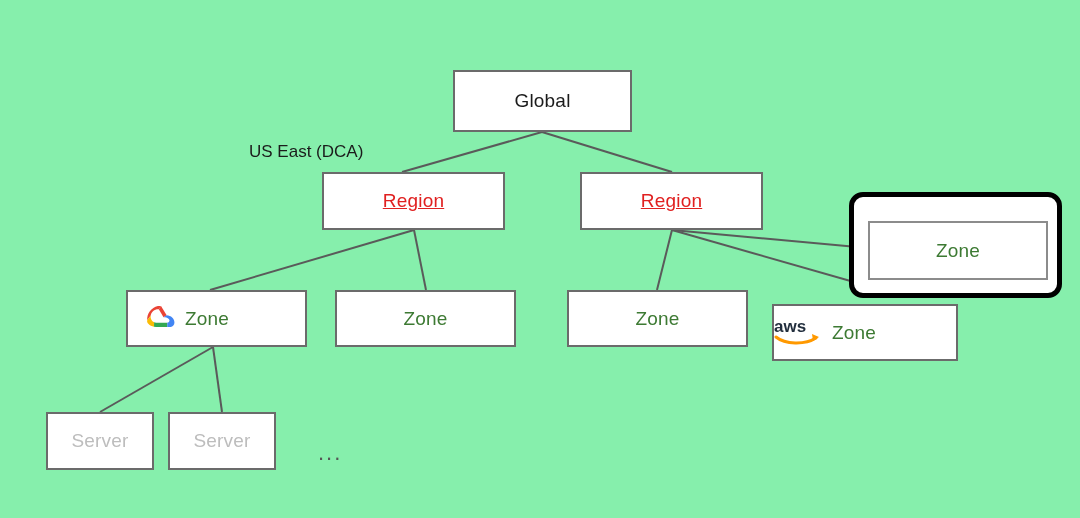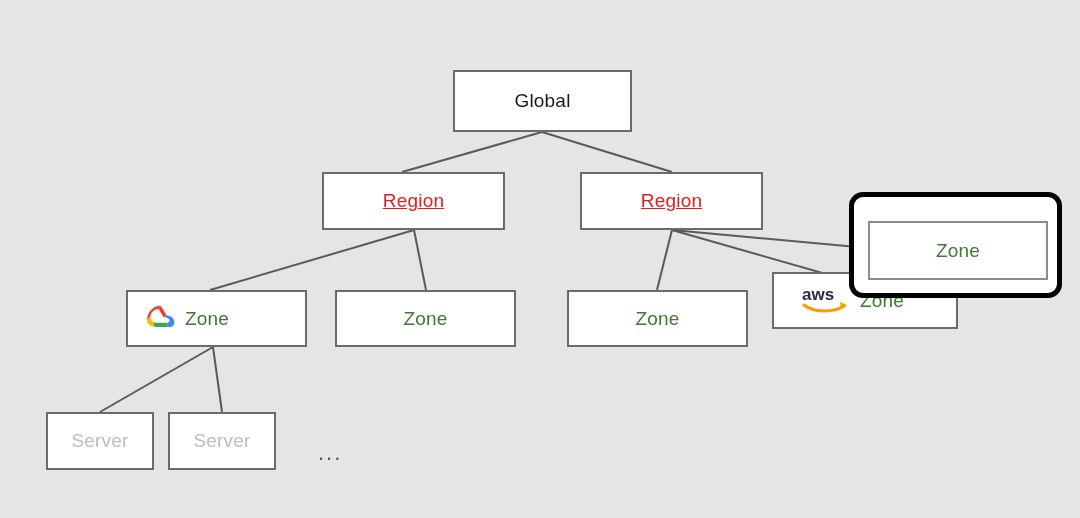--- a/index.html
+++ b/index.html
@@ -14,7 +14,7 @@
     position: relative;
     width: 1080px;
     height: 518px;
-    background: #e5e5e5;
+    background: #86efac;
     overflow: hidden;
   }
   #edges {

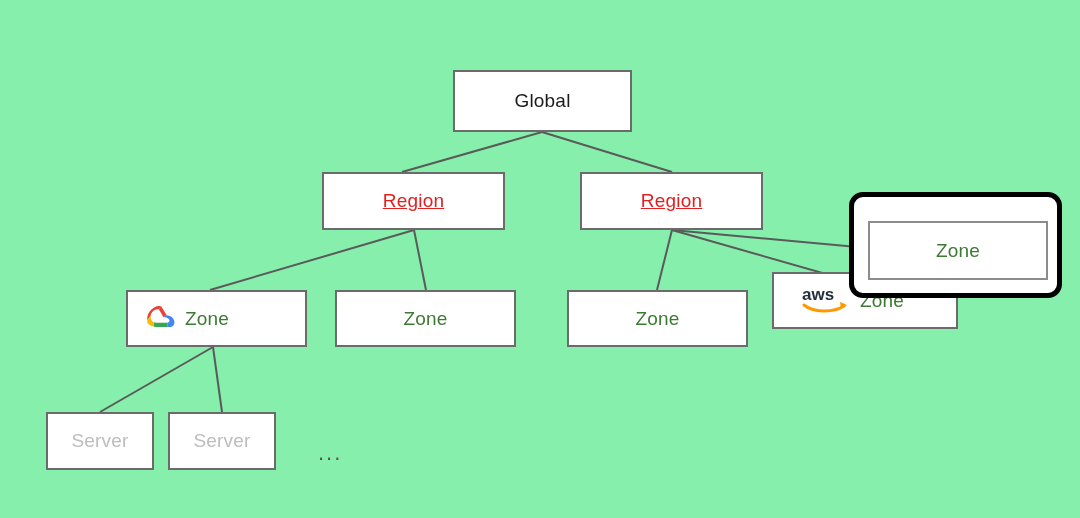--- a/index.html
+++ b/index.html
@@ -119,6 +119,7 @@
     <span class="node-label lbl-global">Global</span>
   </div>
 
+  <div class="free-label" style="left:249px; top:142px;">US East (DCA)</div>
 
   <div class="node" style="left:322px; top:172px; width:183px; height:58px;">
     <span class="node-label lbl-region">Region</span>

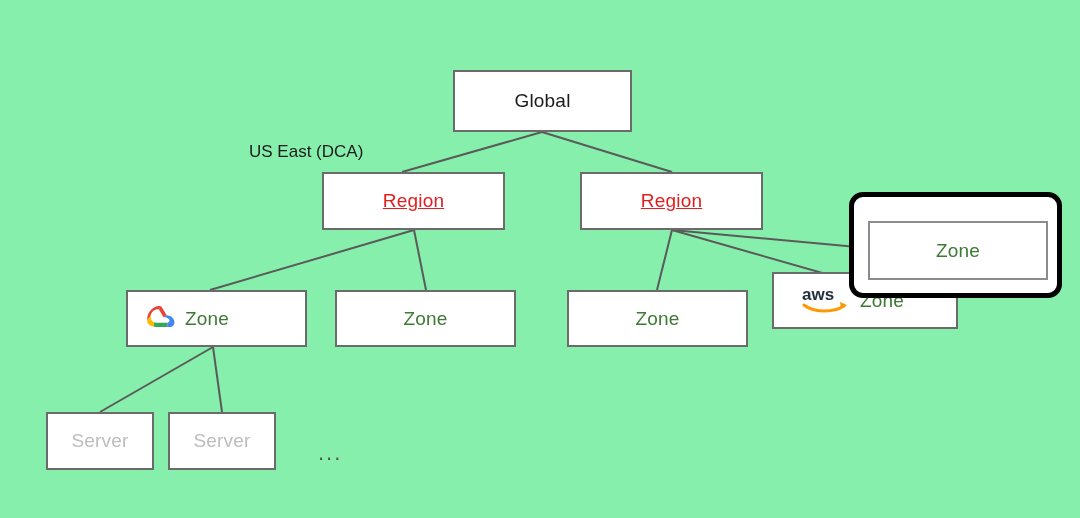--- a/index.html
+++ b/index.html
@@ -155,7 +155,7 @@
     <span class="node-label lbl-zone">Zone</span>
   </div>
 
-  <div class="node with-logo" style="left:772px; top:272px; width:186px; height:57px; padding-left:28px; gap:6px;">
+  <div class="node with-logo" style="left:772px; top:304px; width:186px; height:57px; padding-left:0; gap:6px;">
     <span class="logo logo-aws">
       <svg width="52" height="34" viewBox="0 0 104 64" xmlns="http://www.w3.org/2000/svg">
         <text x="0" y="32" font-family="'Liberation Sans', sans-serif" font-size="34" font-weight="bold" fill="#232f3e">aws</text>

